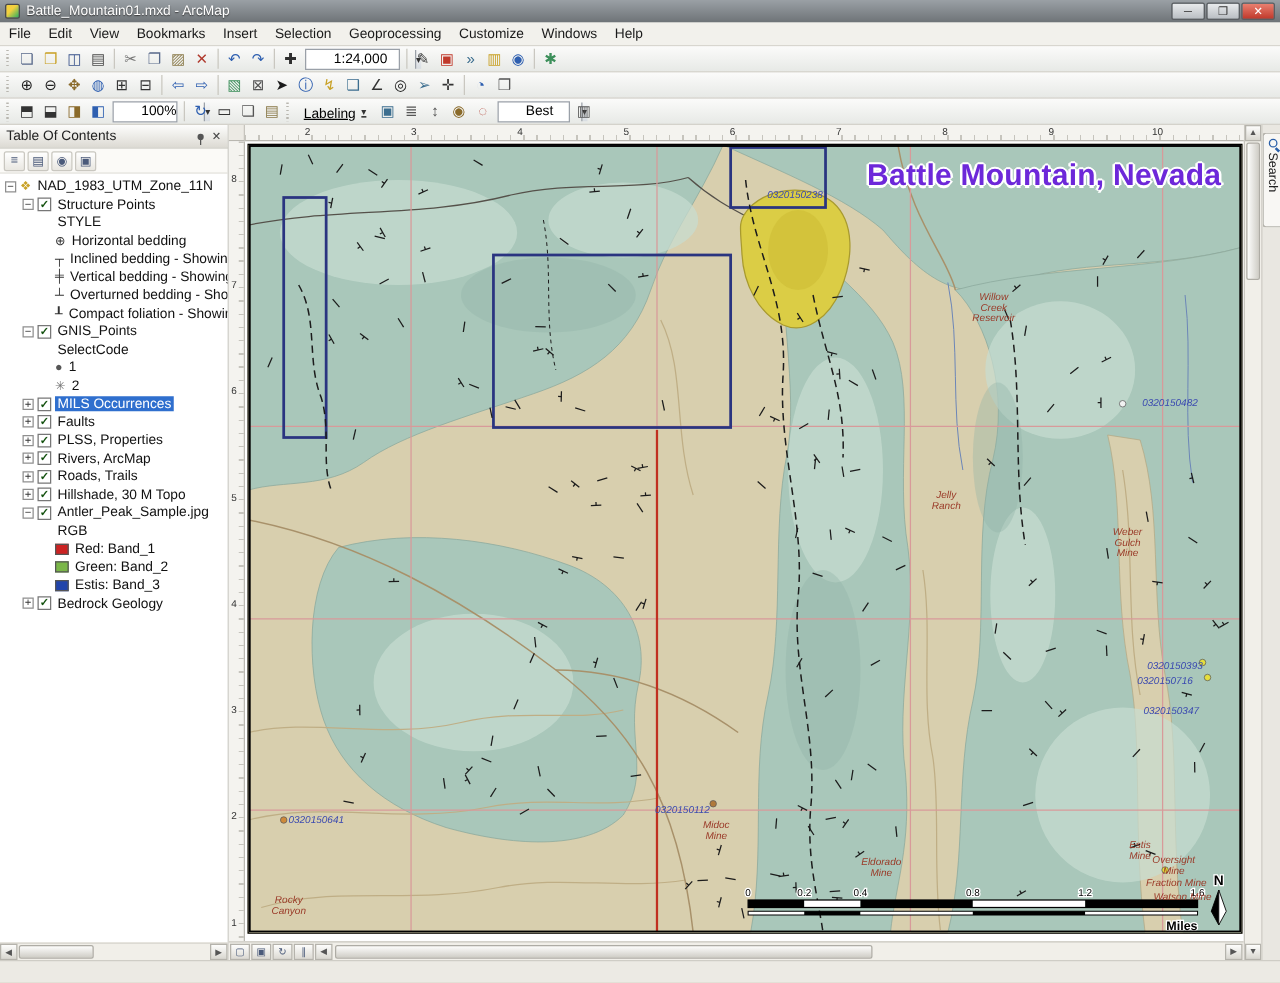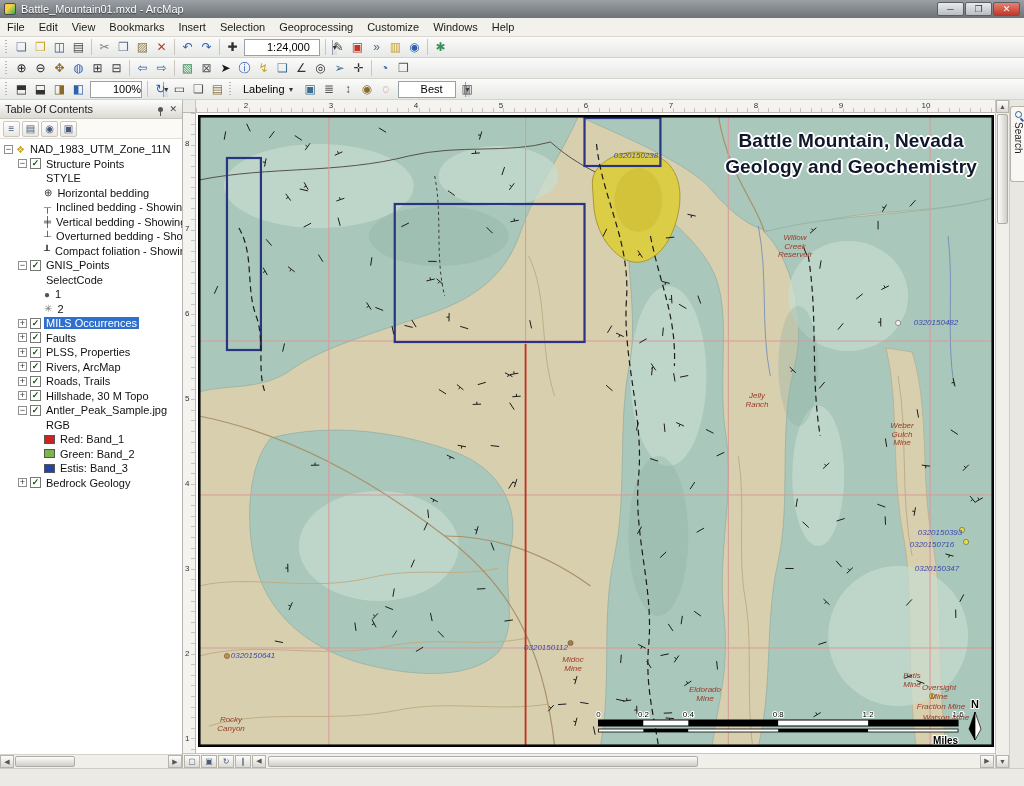--- a/index.html
+++ b/index.html
@@ -24,7 +24,7 @@
   .tb-combo { height:17px; background:#fff; border:1px solid #9aa0a8; display:flex; align-items:center; font-size:11px; margin:0 2px; }
   .tb-combo .val { flex:1; padding:0 22px; white-space:nowrap; }
   .tb-combo .arrow, .tb-drop .arrow { width:13px; height:100%; display:flex; align-items:center; justify-content:center; font-size:8px; background:linear-gradient(#f6f7f8,#d8dde2); border-left:1px solid #9aa0a8; color:#333;}
-  .tb-drop { height:18px; display:flex; align-items:center; font-size:11px; border:1px solid transparent; border-radius:2px; padding-left:4px; margin:0 2px;}
+  .tb-drop { height:18px; display:flex; align-items:flex-end; font-size:11px; border:1px solid transparent; border-radius:2px; padding-left:4px; margin:0 2px;text-decoration:underline;}
   .tb-drop .arrow { border-left:none; background:none; }
 
   

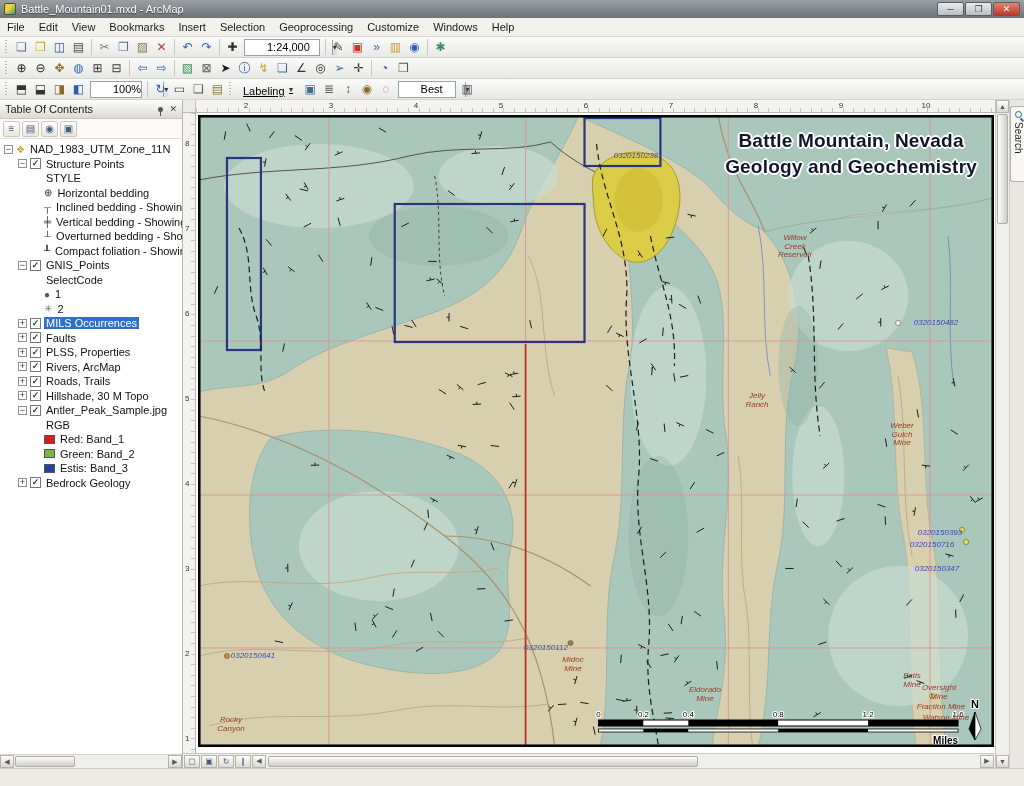--- a/index.html
+++ b/index.html
@@ -67,7 +67,7 @@
   .page-area { flex:1; background:#fff; padding:2px 0 0 2px; }
   .map-canvas { position:relative; width:796px; height:632px; border:1px solid #000; background:#d8cfae; overflow:hidden;}
   .map-canvas svg { position:absolute; left:0; top:0; width:100%; height:100%; }
-  .map-title { position:absolute; top:12px; right:16px; text-align:center; font-size:19px; line-height:26px; font-weight:bold; color:#0f172a; z-index:5; letter-spacing:0.2px;
+  .map-title { position:absolute; top:12px; right:16px; text-align:center; font-size:24px; line-height:26px; font-weight:bold; color:#6d28d9; z-index:5; letter-spacing:0.2px;
     text-shadow:-2px 0 #fff,2px 0 #fff,0 -2px #fff,0 2px #fff,-1px -1px #fff,1px -1px #fff,-1px 1px #fff,1px 1px #fff; }
   .map-label { position:absolute; transform:translateX(-50%); text-align:center; font-size:8px; line-height:8.5px; z-index:4; white-space:nowrap;font-style:italic;}
   .map-label.red { color:#9a3a28; }

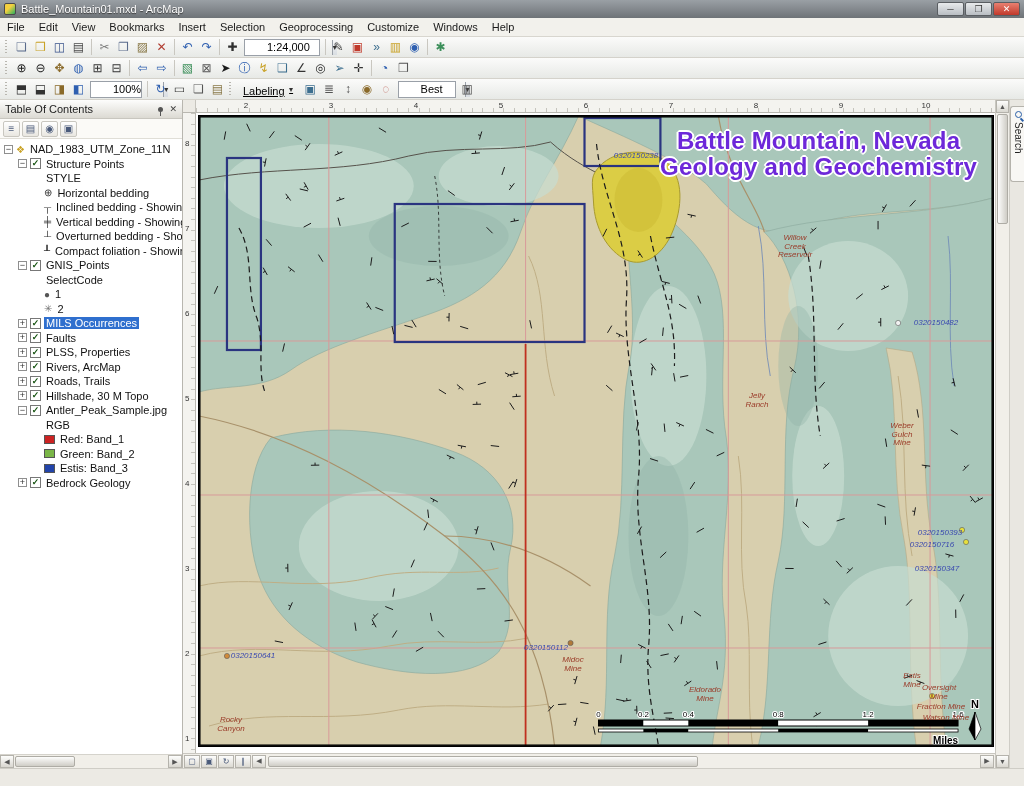--- a/index.html
+++ b/index.html
@@ -664,7 +664,6 @@
               </svg>
             <div class="map-title">
               <div>Battle Mountain, Nevada</div>
-              <div>Geology and Geochemistry</div>
             </div>
             <div id="mapLabels">
                 <div class="map-label red" style="left: 596px; top: 118px;">

